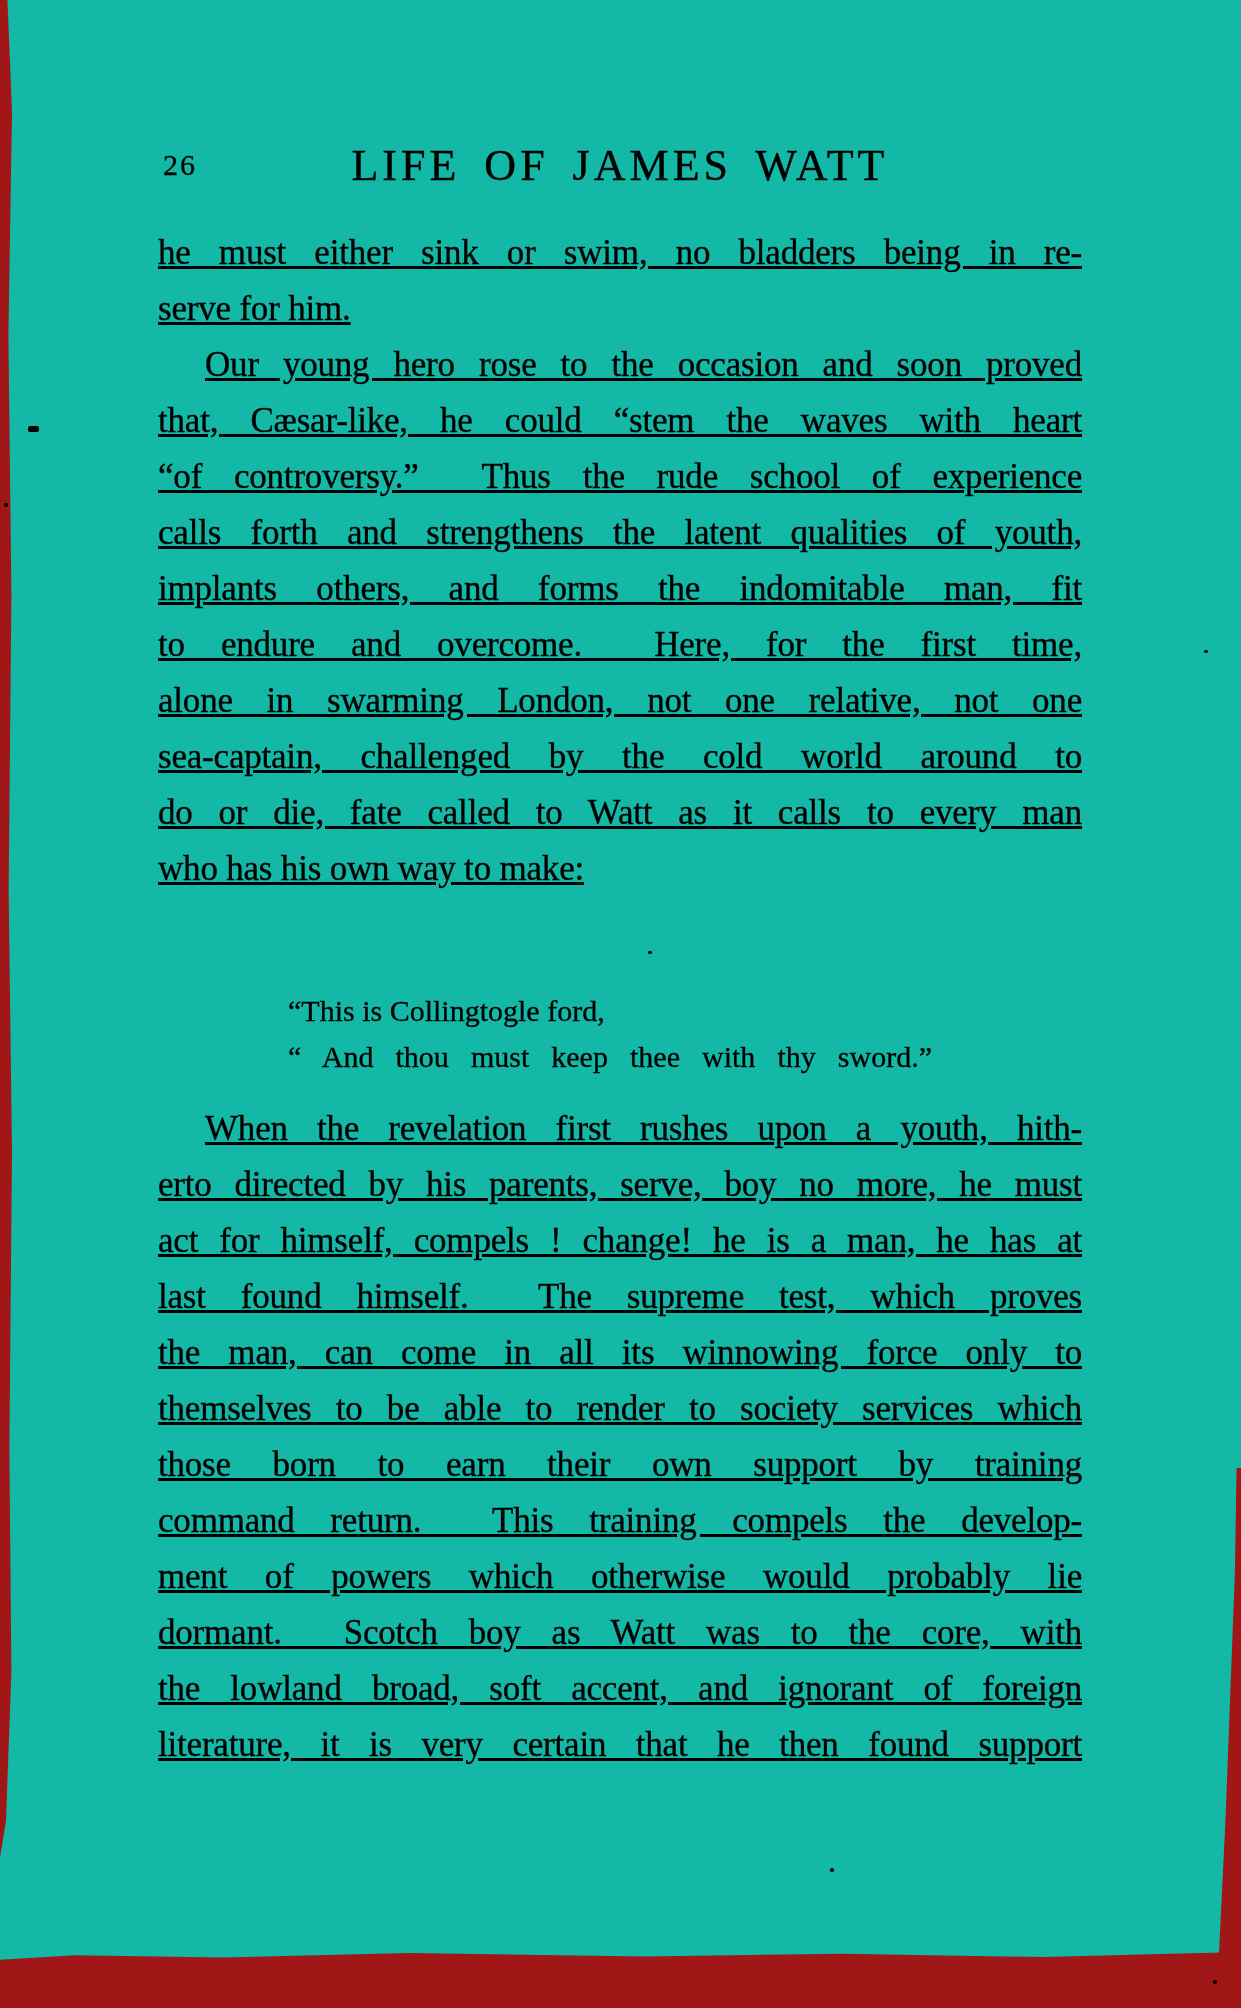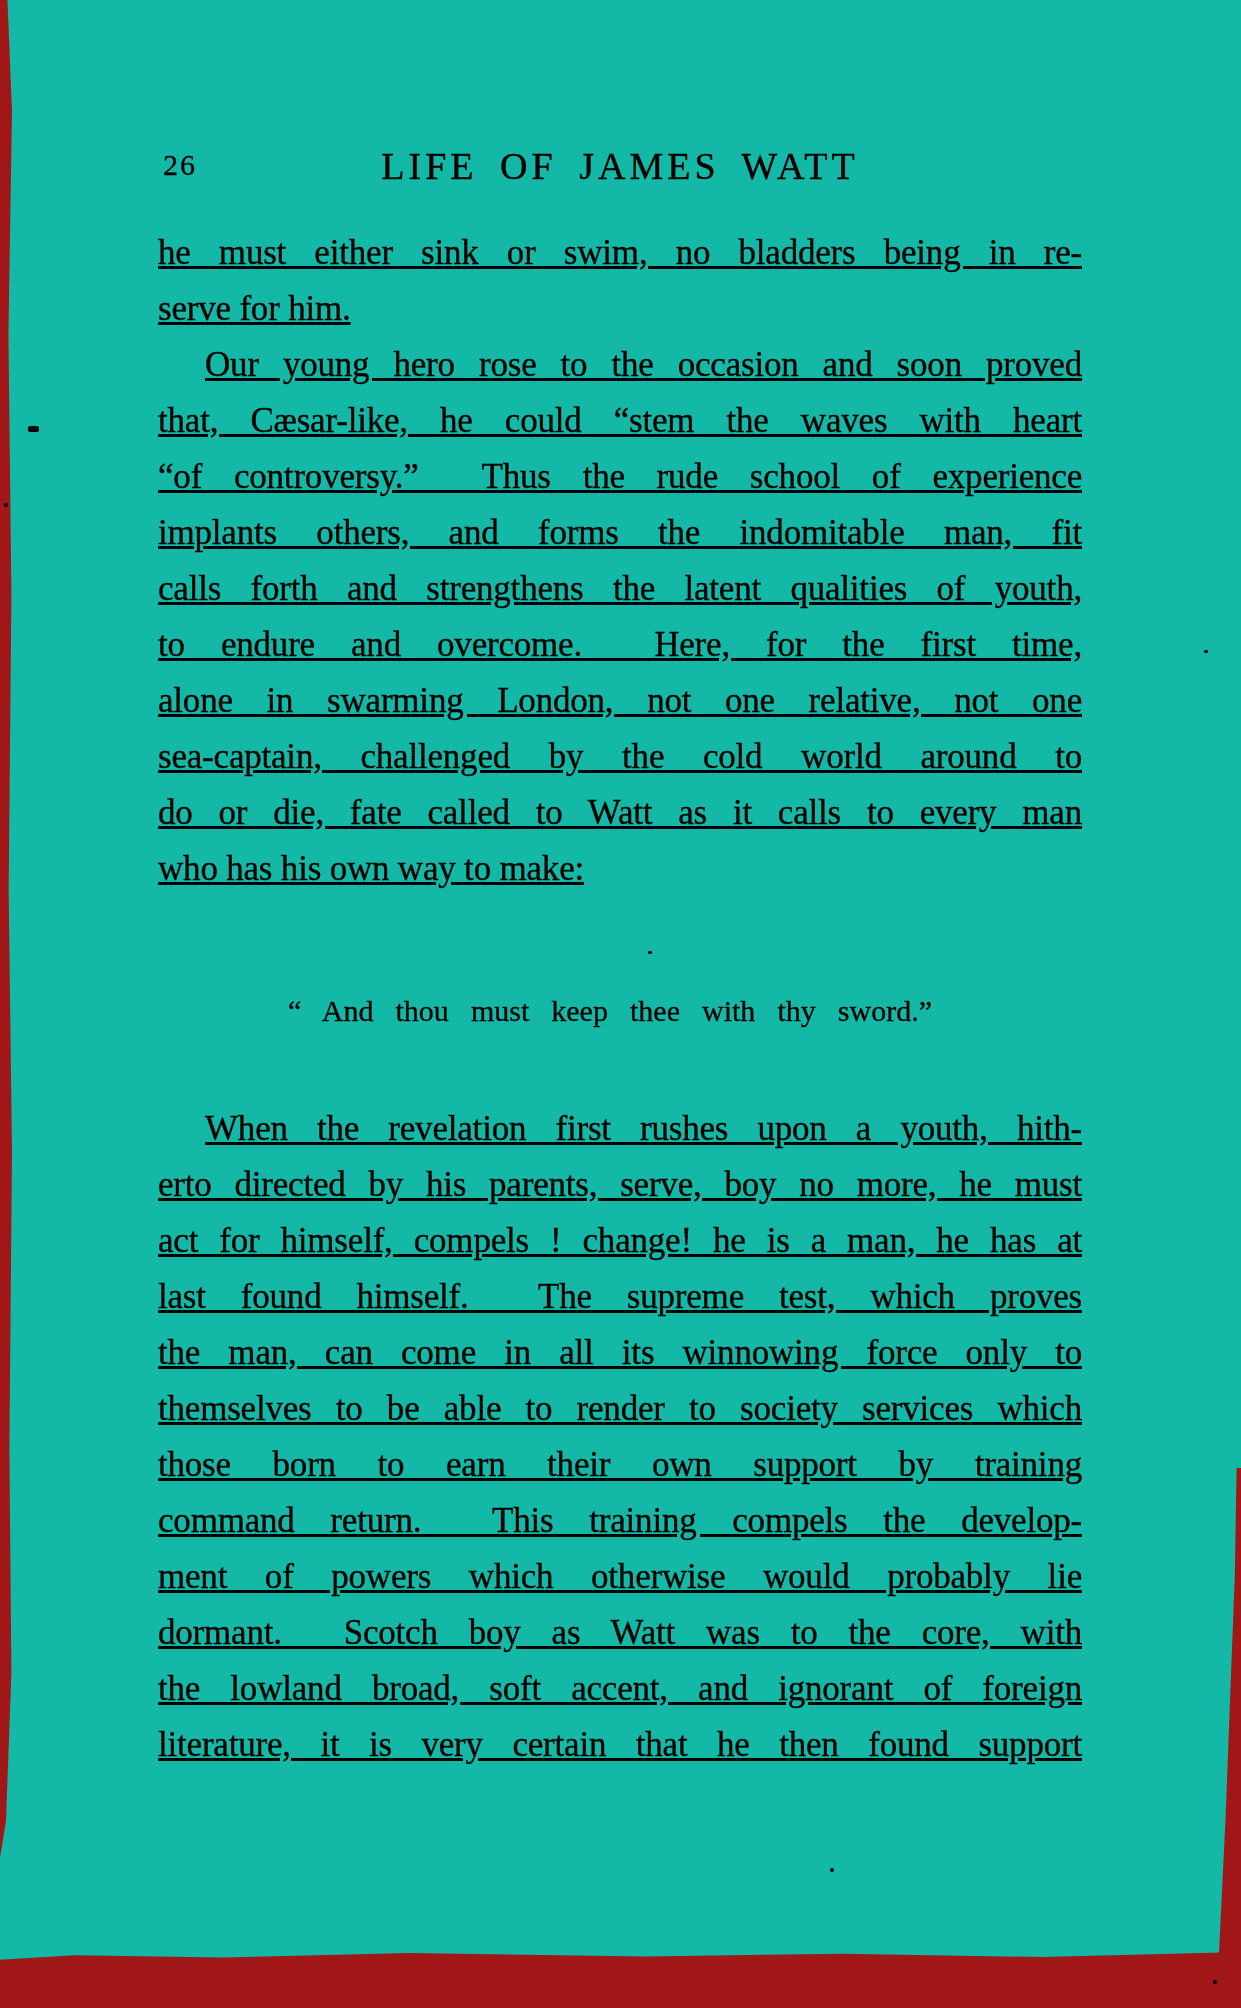--- a/index.html
+++ b/index.html
@@ -35,7 +35,7 @@
   .head-title{
     position:absolute;left:0;top:0;width:100%;
     text-align:center;
-    font-size:38px;line-height:40px;
+    font-size:44px;line-height:40px;
     letter-spacing:4px;word-spacing:9px;
     -webkit-text-stroke:0.4px #000;
   }

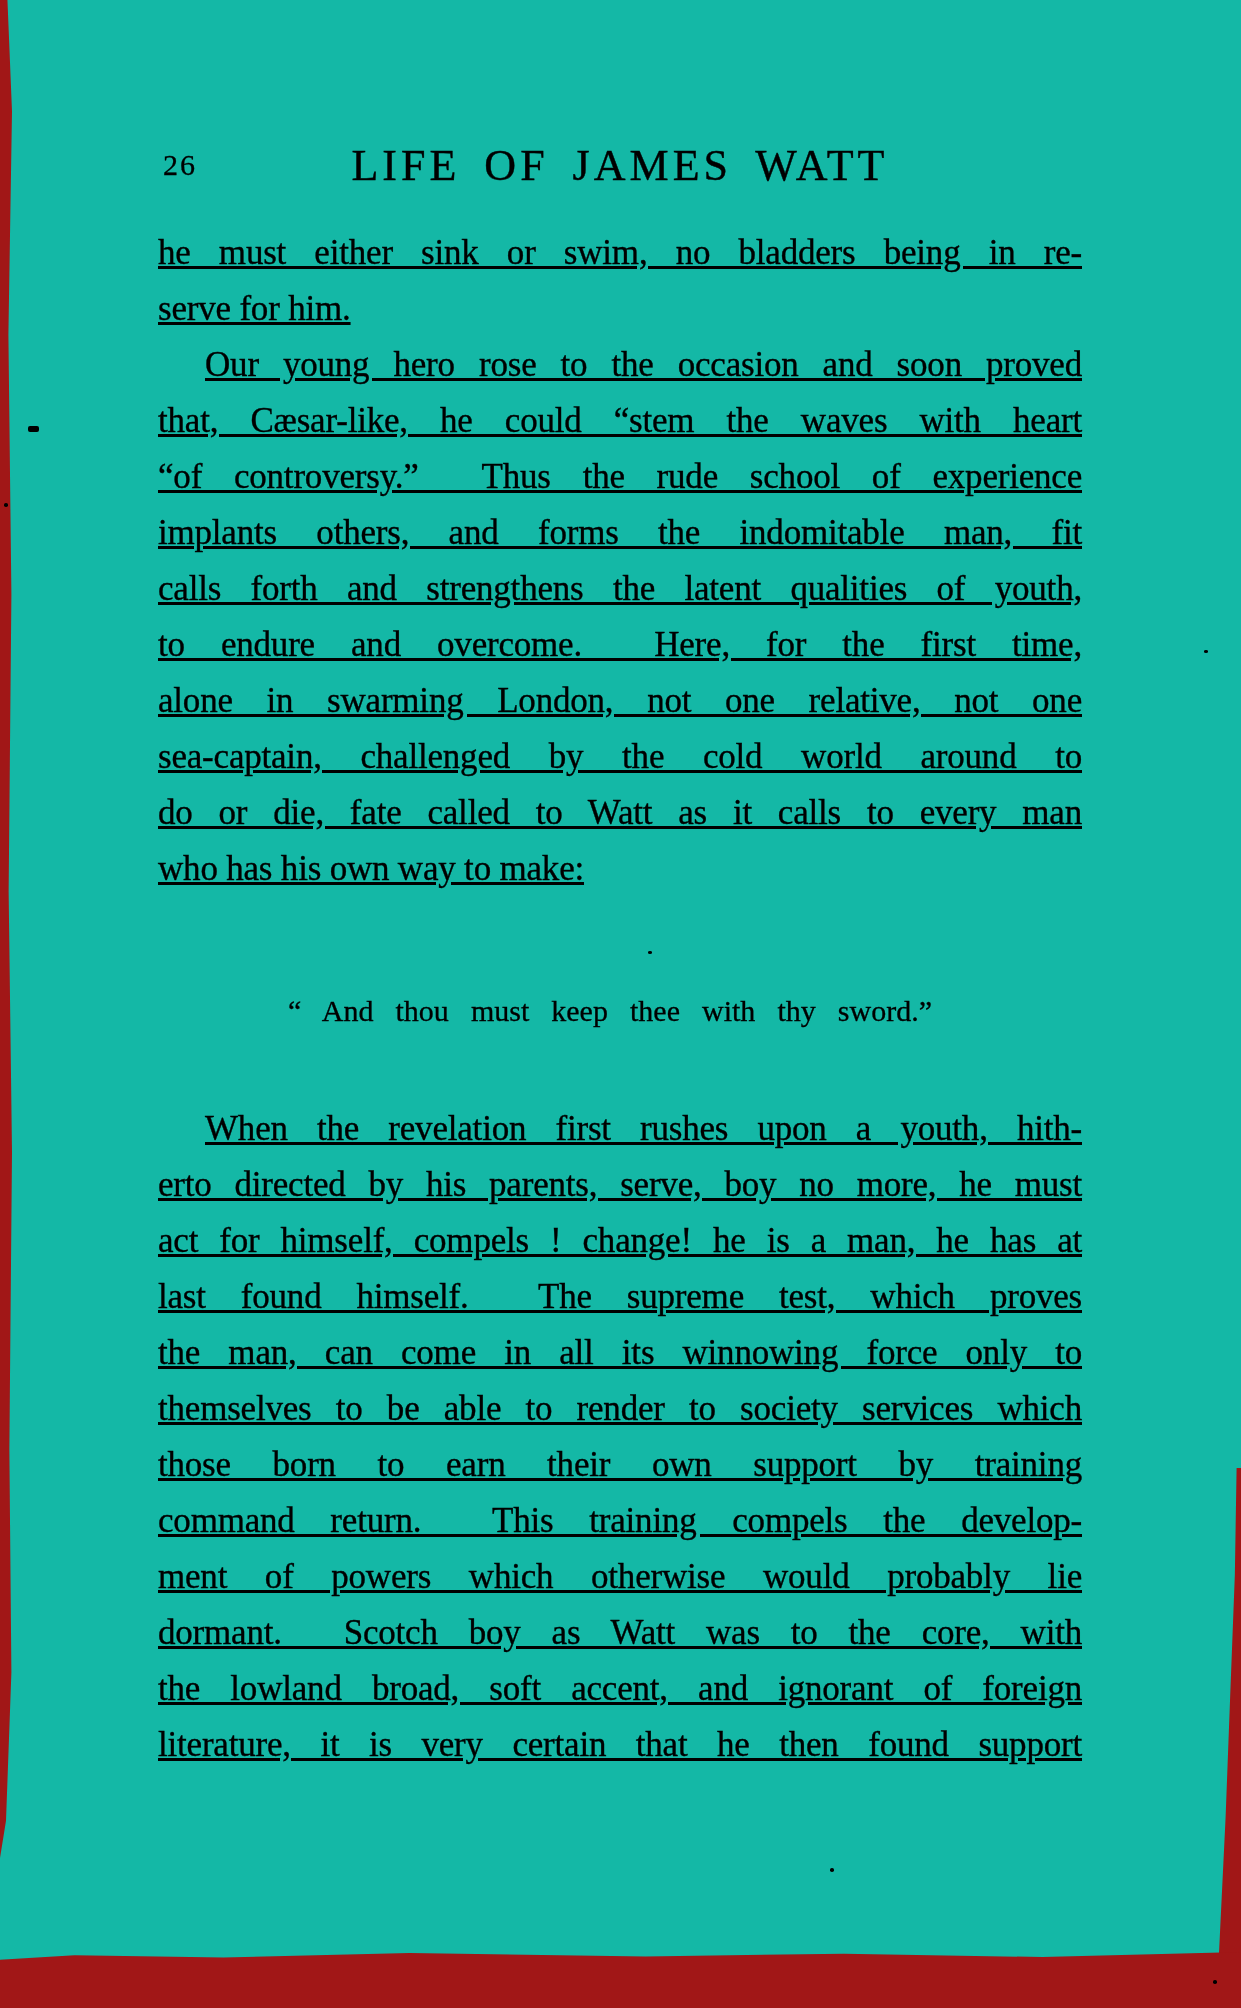--- a/index.html
+++ b/index.html
@@ -91,8 +91,8 @@
     <div class="ln j ind">Our young hero rose to the occasion and soon proved</div>
     <div class="ln j">that, Cæsar-like, he could “stem the waves with heart</div>
     <div class="ln j">“of controversy.”  Thus the rude school of experience</div>
+    <div class="ln j">calls forth and strengthens the latent qualities of youth,</div>
     <div class="ln j">implants others, and forms the indomitable man, fit</div>
-    <div class="ln j">calls forth and strengthens the latent qualities of youth,</div>
     <div class="ln j">to endure and overcome.  Here, for the first time,</div>
     <div class="ln j">alone in swarming London, not one relative, not one</div>
     <div class="ln j">sea-captain, challenged by the cold world around to</div>

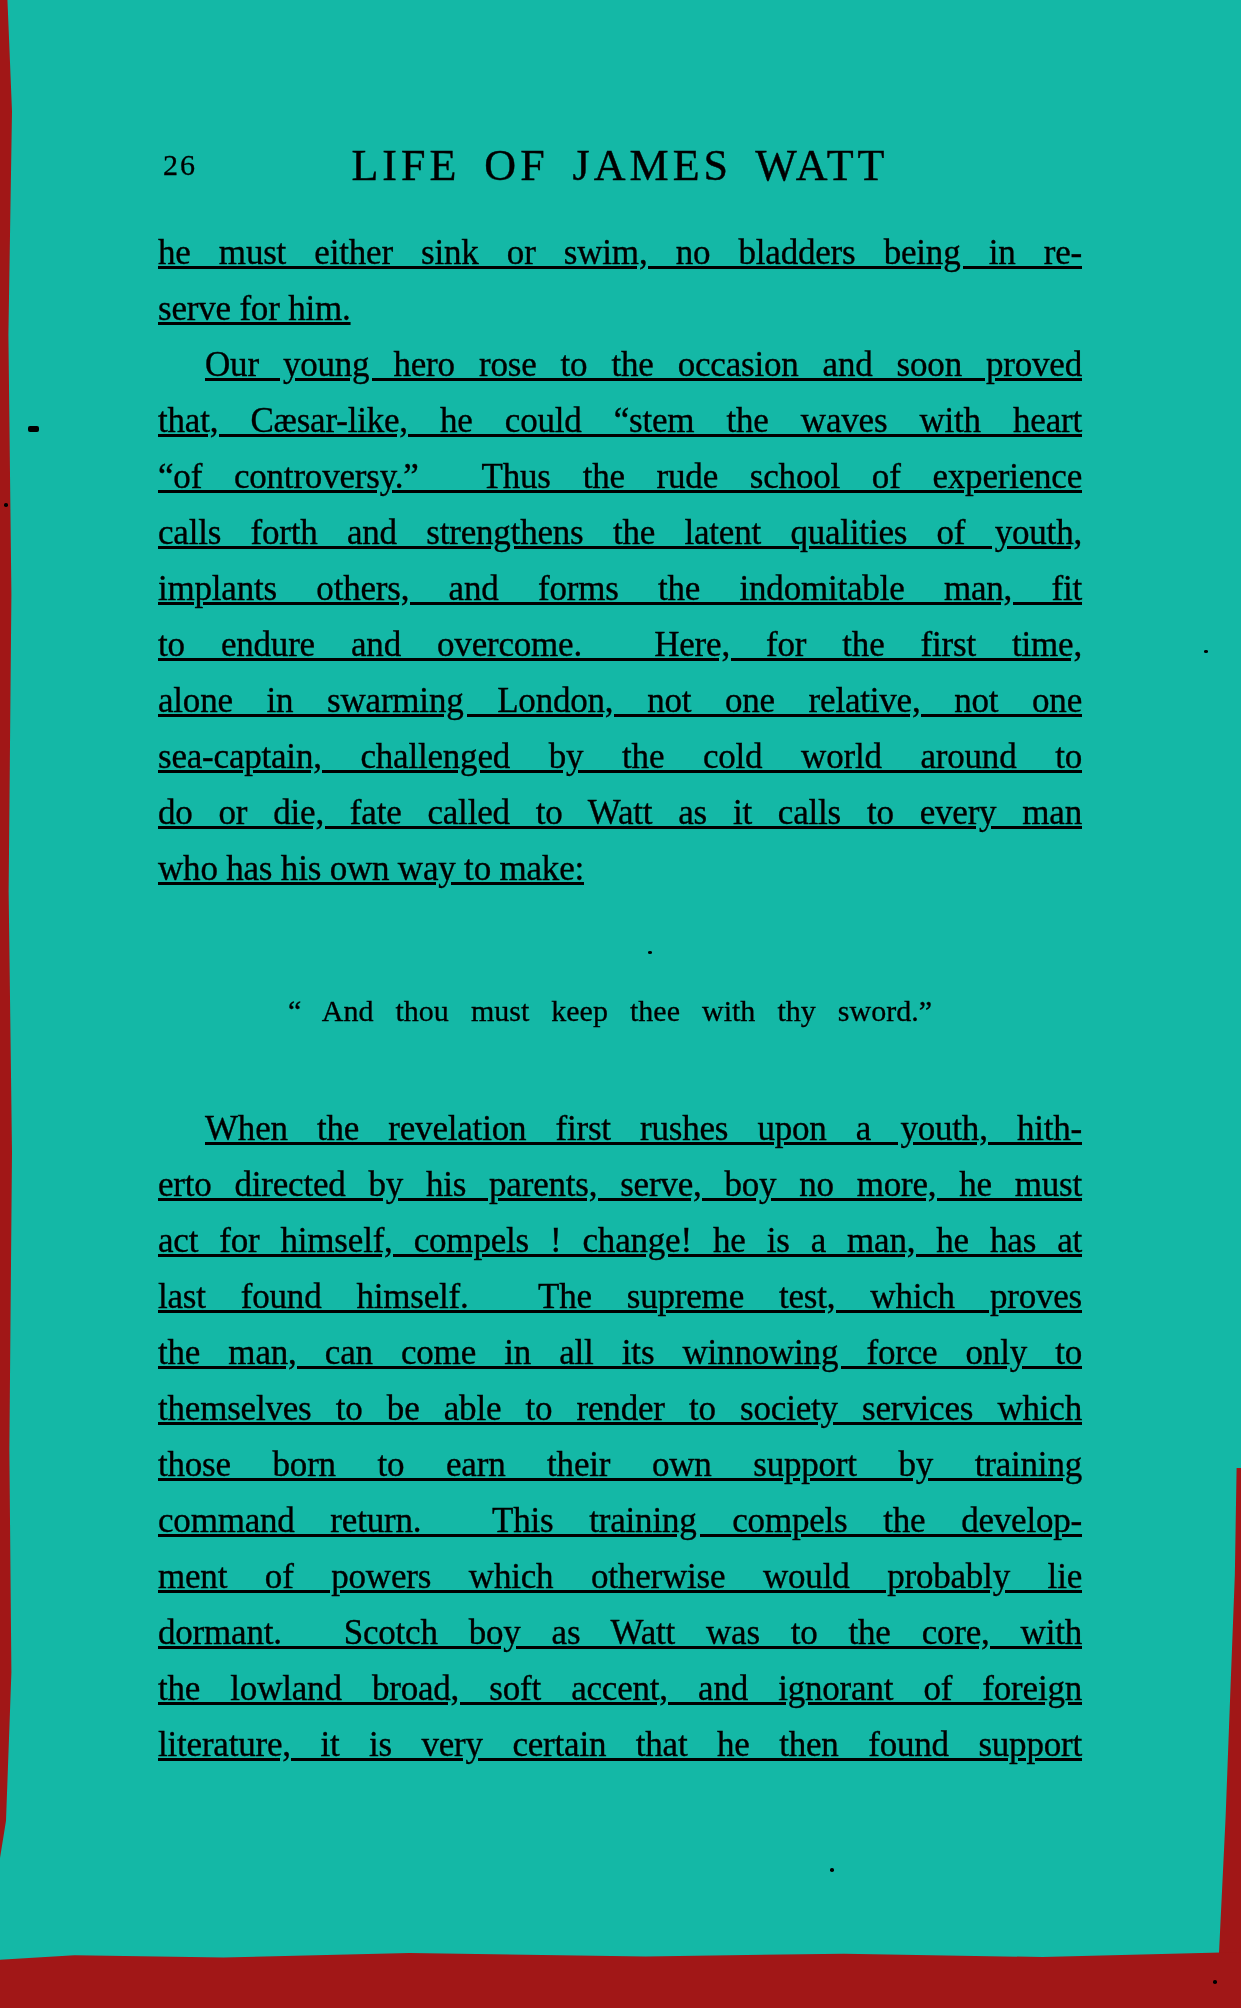--- a/index.html
+++ b/index.html
@@ -101,6 +101,7 @@
   </div>
 
   <div class="quote">
+    <div class="qln">“This is Collingtogle ford,</div>
     <div class="qln qln-just">“ And thou must keep thee with thy sword.”</div>
   </div>
 

